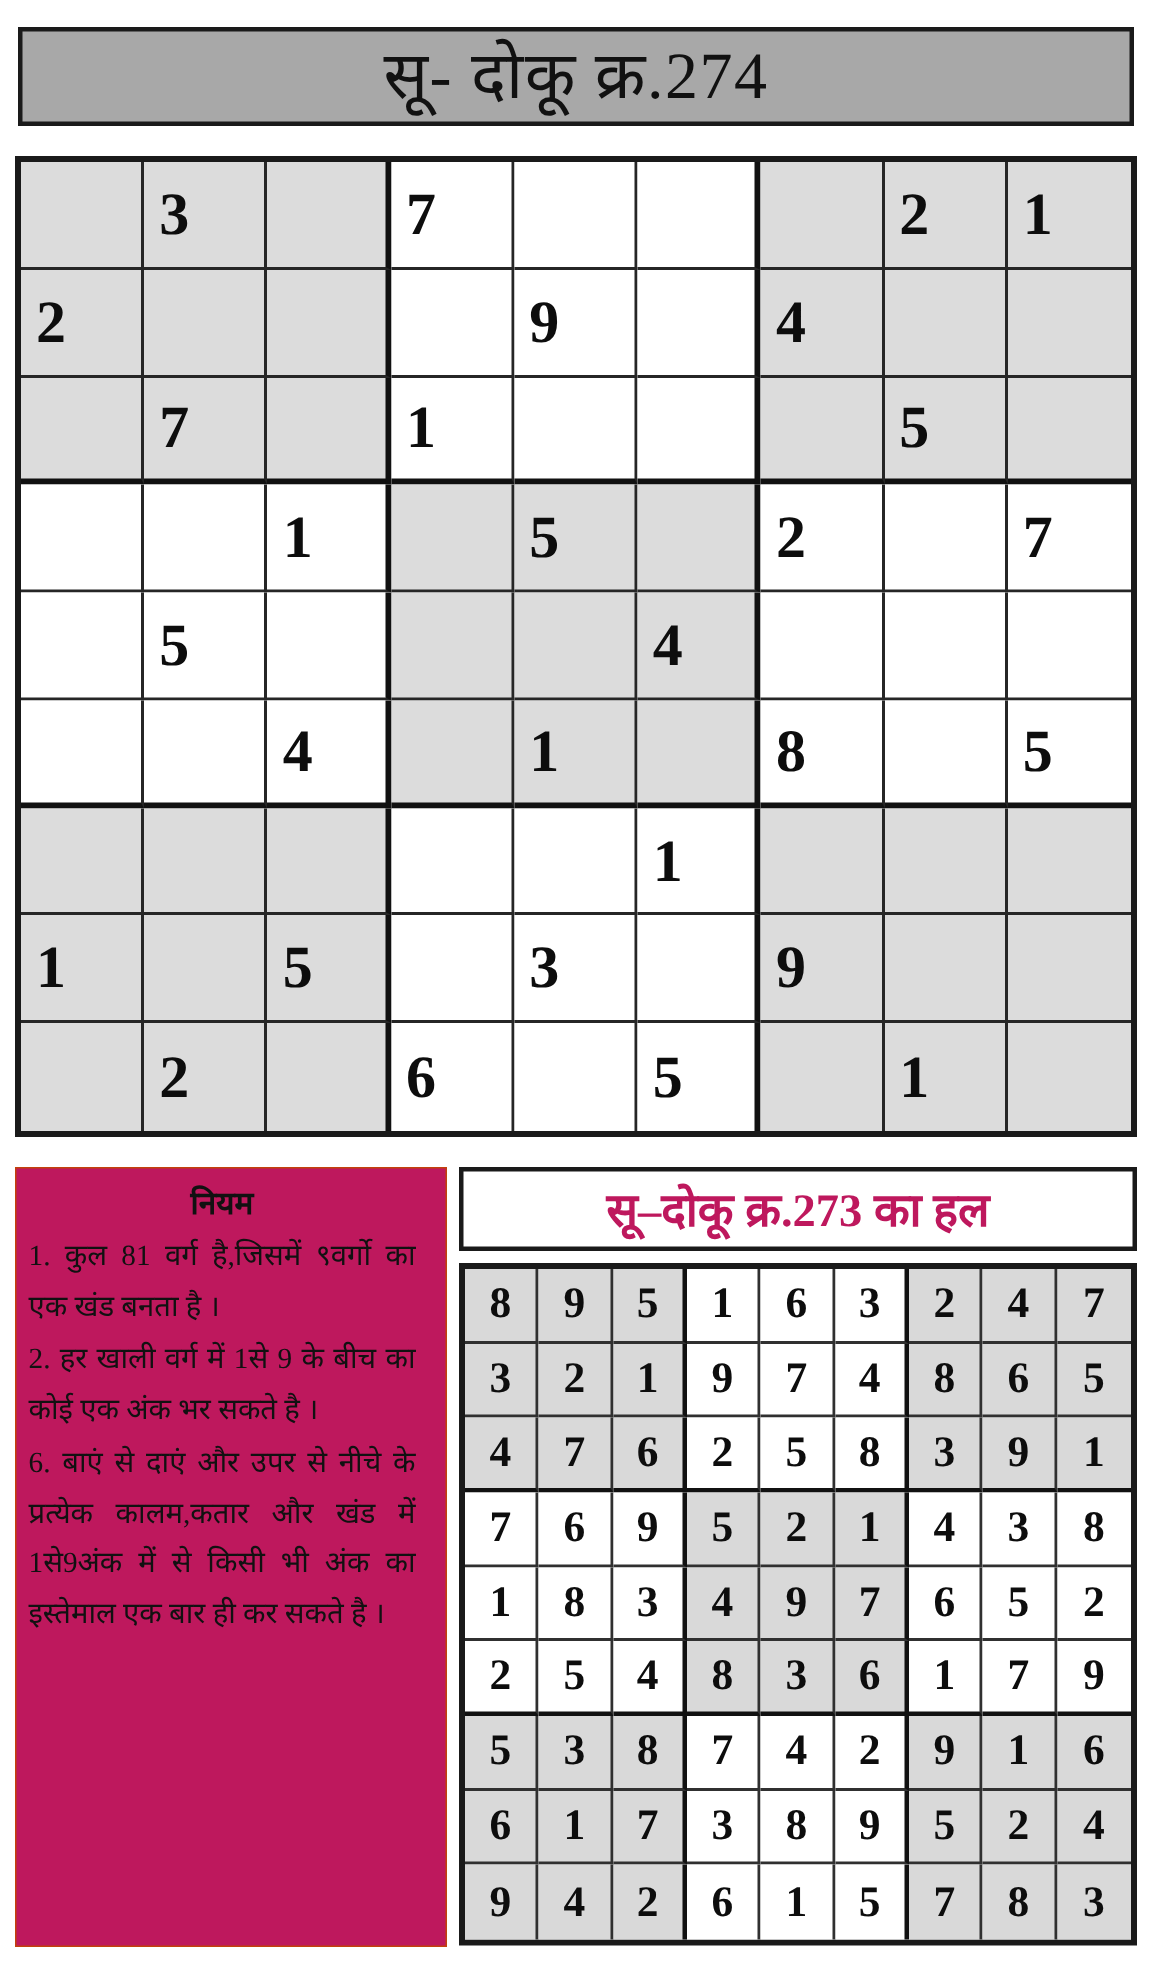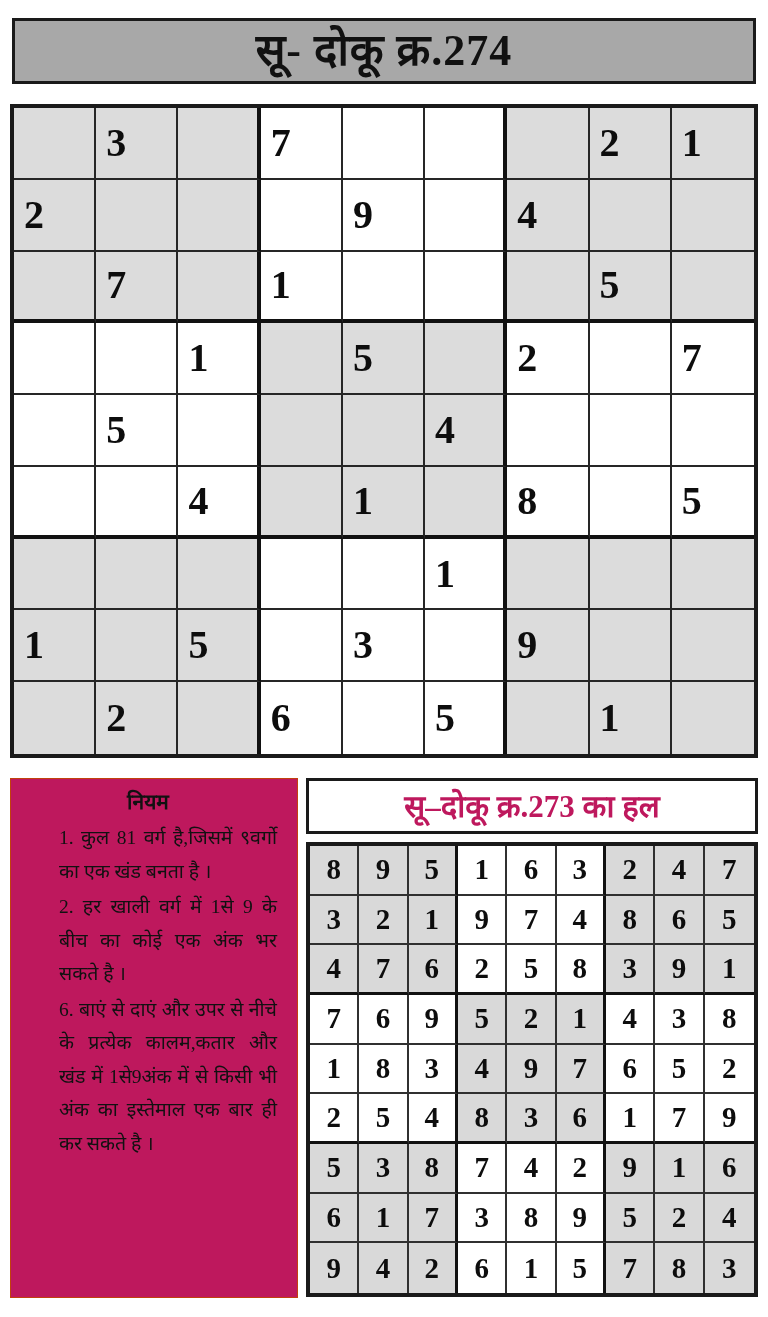--- a/index.html
+++ b/index.html
@@ -29,7 +29,7 @@
   }
   .title-banner .title-text {
     font-family: "Liberation Serif", "DejaVu Serif", serif;
-    font-weight: bold;
+    font-weight: normal;
     font-size: 44px;
     color: #111111;
     letter-spacing: 1px;

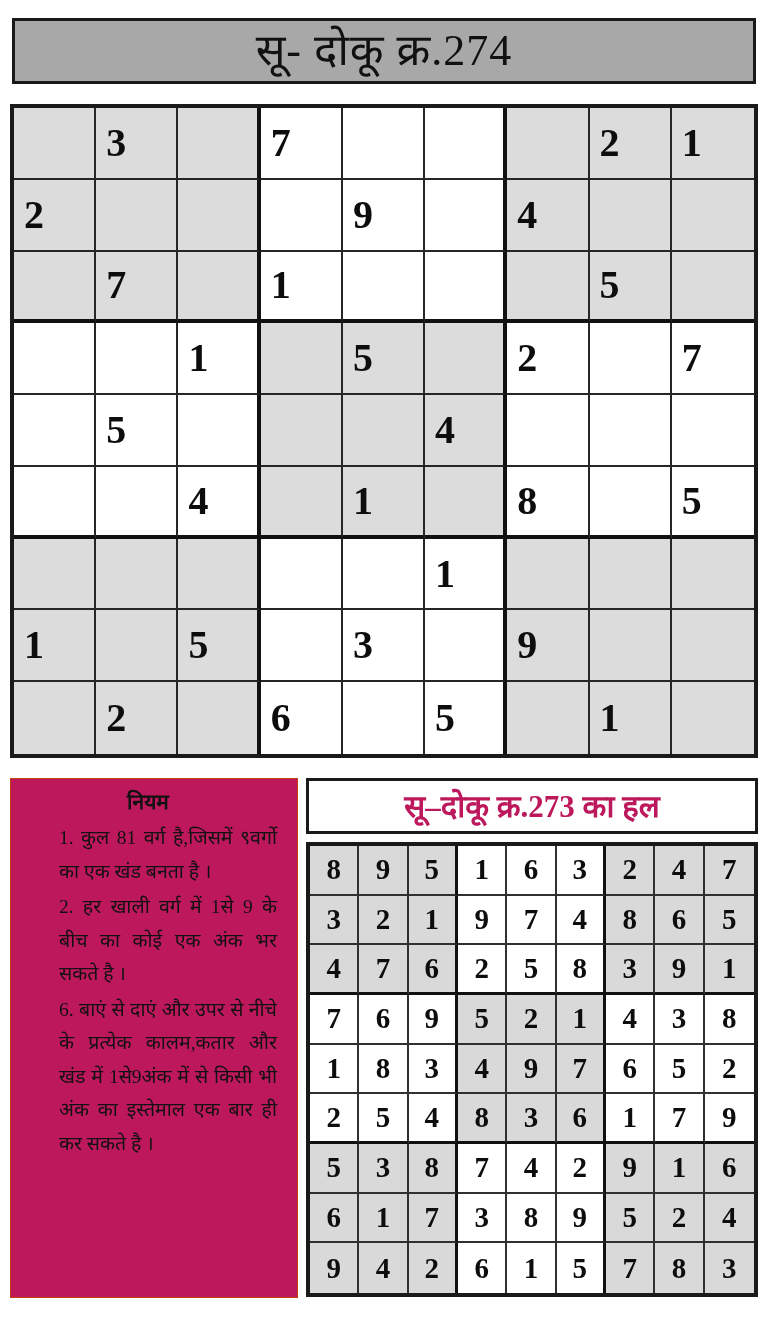--- a/index.html
+++ b/index.html
@@ -92,7 +92,6 @@
     color: #111;
     line-height: 1.72;
     text-align: justify;
-    margin-left: 40px;
   }
   .rules-list p { margin: 0 0 2px 0; }
 

